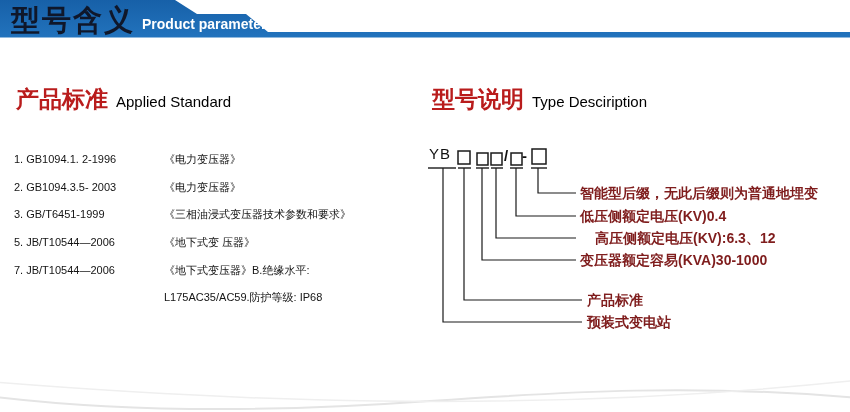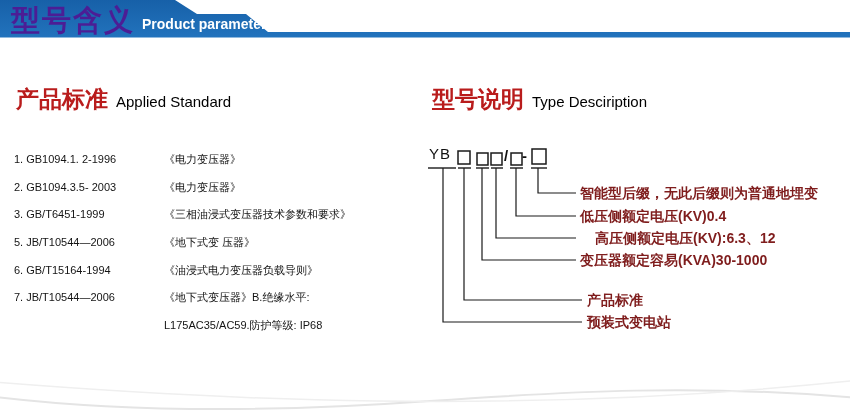--- a/index.html
+++ b/index.html
@@ -13,7 +13,7 @@
   .banner{position:absolute;left:0;top:0;width:850px;height:40px;}
   .banner-title{
     position:absolute;left:11px;top:1px;
-    font-size:29px;font-weight:bold;color:#4c1d95;letter-spacing:2px;white-space:nowrap;
+    font-size:29px;font-weight:bold;color:#0f172a;letter-spacing:2px;white-space:nowrap;
   }
   .banner-sub{
     position:absolute;left:142px;top:16px;

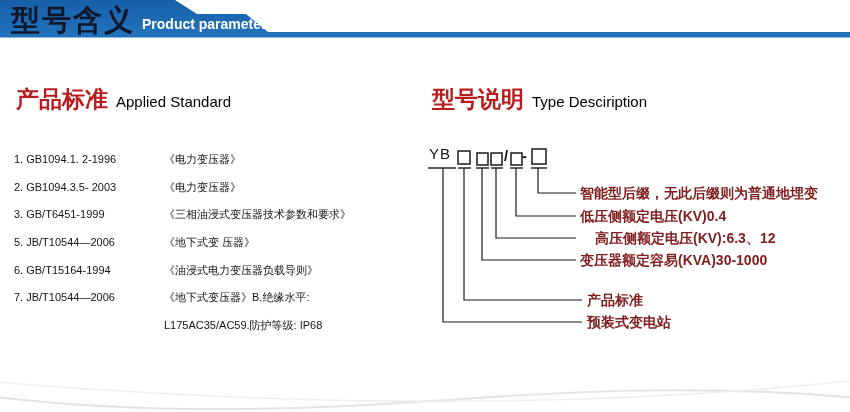--- a/index.html
+++ b/index.html
@@ -73,7 +73,6 @@
   <div class="std-row"><span class="code">2. GB1094.3.5- 2003</span><span class="title">《电力变压器》</span></div>
   <div class="std-row"><span class="code">3. GB/T6451-1999</span><span class="title">《三相油浸式变压器技术参数和要求》</span></div>
   <div class="std-row"><span class="code">5. JB/T10544—2006</span><span class="title">《地下式变 压器》</span></div>
-  <div class="std-row"><span class="code">6. GB/T15164-1994</span><span class="title">《油浸式电力变压器负载导则》</span></div>
   <div class="std-row"><span class="code">7. JB/T10544—2006</span><span class="title">《地下式变压器》B.绝缘水平:</span></div>
   <div class="std-row"><span class="code"></span><span class="title">L175AC35/AC59.防护等级: IP68</span></div>
 </div>

